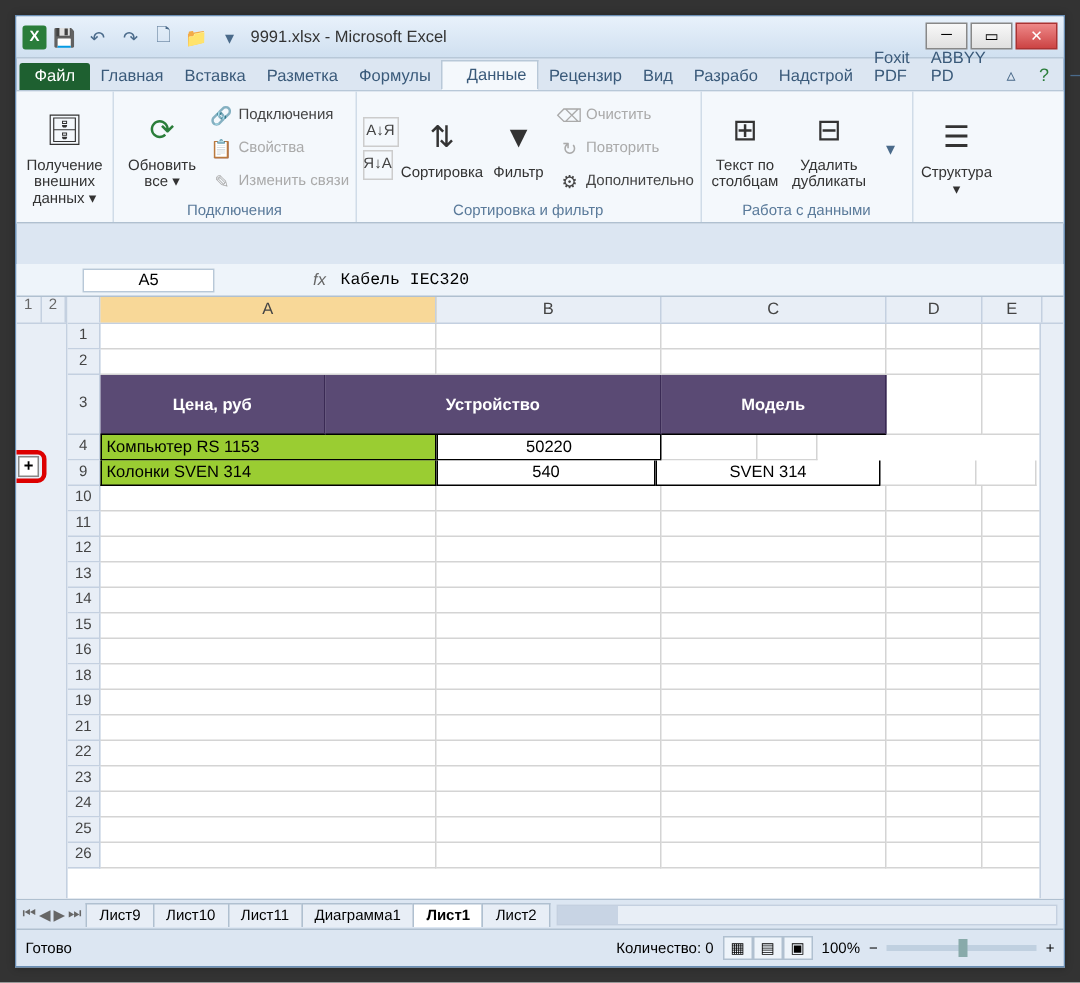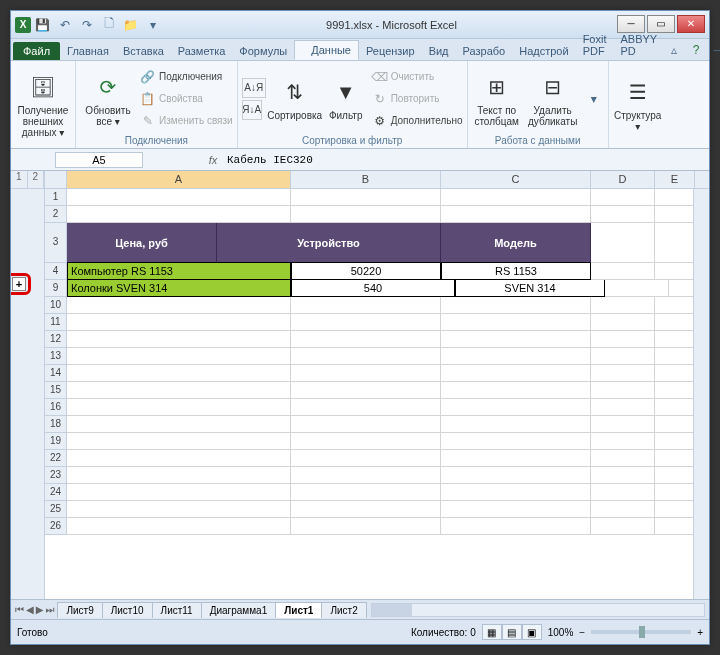--- a/index.html
+++ b/index.html
@@ -9,7 +9,7 @@
 .qat { display: flex; align-items: center; gap: 2px; padding: 0 4px; }
 .excel-icon { width: 16px; height: 16px; background: #2a7d3a; border-radius: 2px; display: flex; align-items: center; justify-content: center; color: #fff; font-size: 10px; font-weight: bold; }
 .qat-btn { width: 20px; height: 20px; display: flex; align-items: center; justify-content: center; color: #4a6a8a; font-size: 12px; cursor: pointer; }
-.title-text { flex: 1; text-align: center; color: #333; }
+.title-text { flex: 1; color: #333; }
 .win-controls { display: flex; height: 20px; }
 .win-btn { width: 28px; height: 18px; border: 1px solid #888; margin: 0 1px; display: flex; align-items: center; justify-content: center; font-size: 10px; background: linear-gradient(#f8f8f8,#e0e0e0); cursor: pointer; }
 .win-btn.close { background: linear-gradient(#e88,#c44); color: #fff; border-color: #a33; margin-right: 4px; }

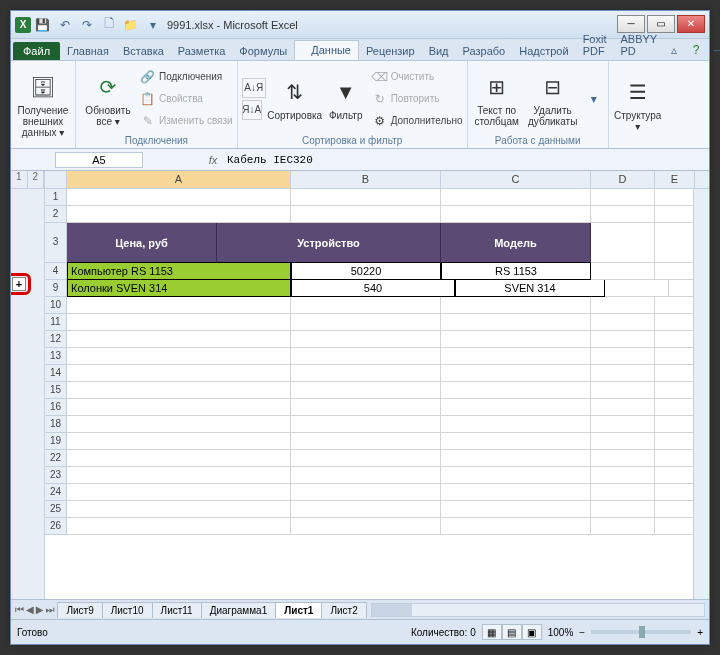--- a/index.html
+++ b/index.html
@@ -28,7 +28,7 @@
 .small-btn { display: flex; align-items: center; gap: 3px; height: 20px; cursor: pointer; color: #444; white-space: nowrap; }
 .small-btn.disabled { color: #aaa; }
 .small-ico { width: 16px; height: 16px; display: flex; align-items: center; justify-content: center; font-size: 12px; }
-.formula-bar { height: 22px; background: #eef4fa; border-bottom: 1px solid #b0c0d0; display: flex; align-items: center; font-size: 11px; }
+.formula-bar { height: 22px; background: #eef4fa; border-bottom: 1px solid #b0c0d0; display: flex; align-items: center; font-size: 11px; margin-top: 27px; }
 .name-box { width: 88px; background: #fff; border: 1px solid #b8c8d8; text-align: center; padding: 1px; margin-left: 44px; }
 .fx-btn { width: 20px; text-align: center; color: #666; font-style: italic; cursor: pointer; margin-left: 60px; }
 .fx-input { flex: 1; padding: 0 4px; font-family: Liberation Mono, monospace; }

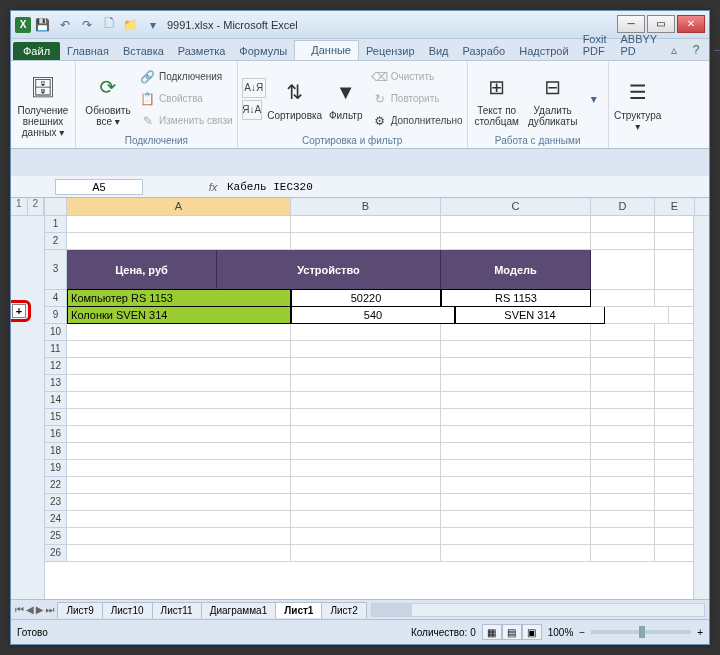--- a/index.html
+++ b/index.html
@@ -260,7 +260,6 @@
           <div class="row-h">4</div>
           <div class="cell tdata" style="width:224px">Компьютер RS 1153</div>
           <div class="cell tdata c" style="width:150px">50220</div>
-          <div class="cell tdata c" style="width:150px">RS 1153</div>
           <div class="cell" style="width:64px"></div>
             <div class="cell" style="width:40px"></div>
         </div>

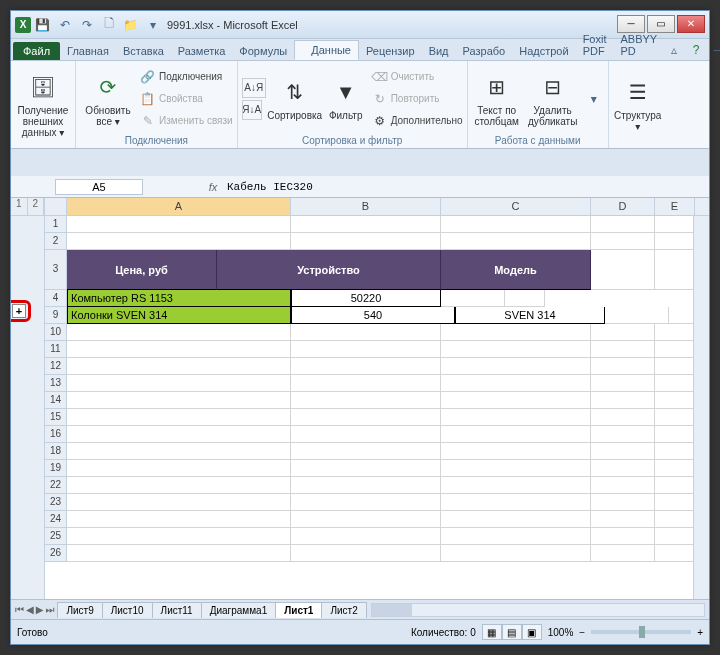--- a/index.html
+++ b/index.html
@@ -266,7 +266,7 @@
         <div class="row">
           <div class="row-h">9</div>
           <div class="cell tdata" style="width:224px">Колонки  SVEN 314</div>
-          <div class="cell tdata c" style="width:164px">540</div>
+          <div class="cell tdata c" style="width:146px">540</div>
           <div class="cell tdata c" style="width:150px">SVEN 314</div>
           <div class="cell" style="width:64px"></div>
             <div class="cell" style="width:40px"></div>

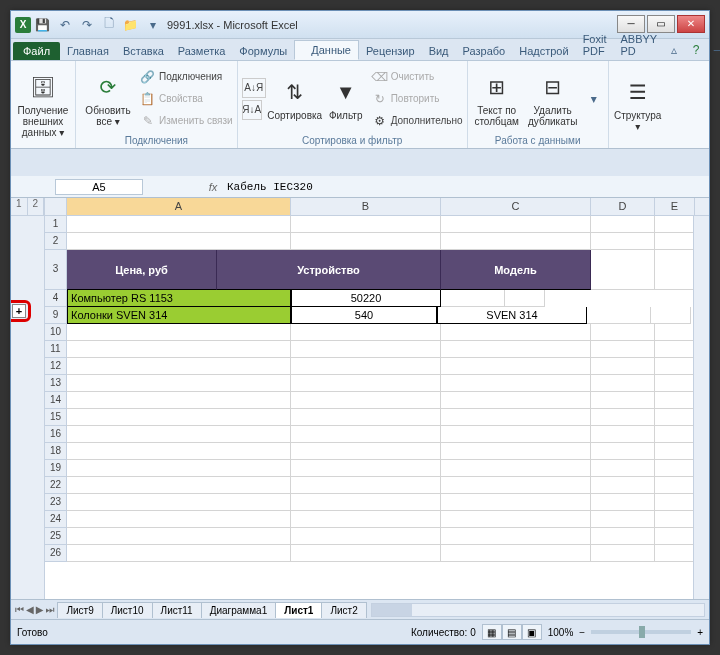--- a/index.html
+++ b/index.html
@@ -345,6 +345,14 @@
               <div class="cell" style="width:40px"></div>
             </div>
             <div class="row">
+              <div class="row-h">21</div>
+              <div class="cell" style="width:224px"></div>
+              <div class="cell" style="width:150px"></div>
+              <div class="cell" style="width:150px"></div>
+              <div class="cell" style="width:64px"></div>
+              <div class="cell" style="width:40px"></div>
+            </div>
+            <div class="row">
               <div class="row-h">22</div>
               <div class="cell" style="width:224px"></div>
               <div class="cell" style="width:150px"></div>

